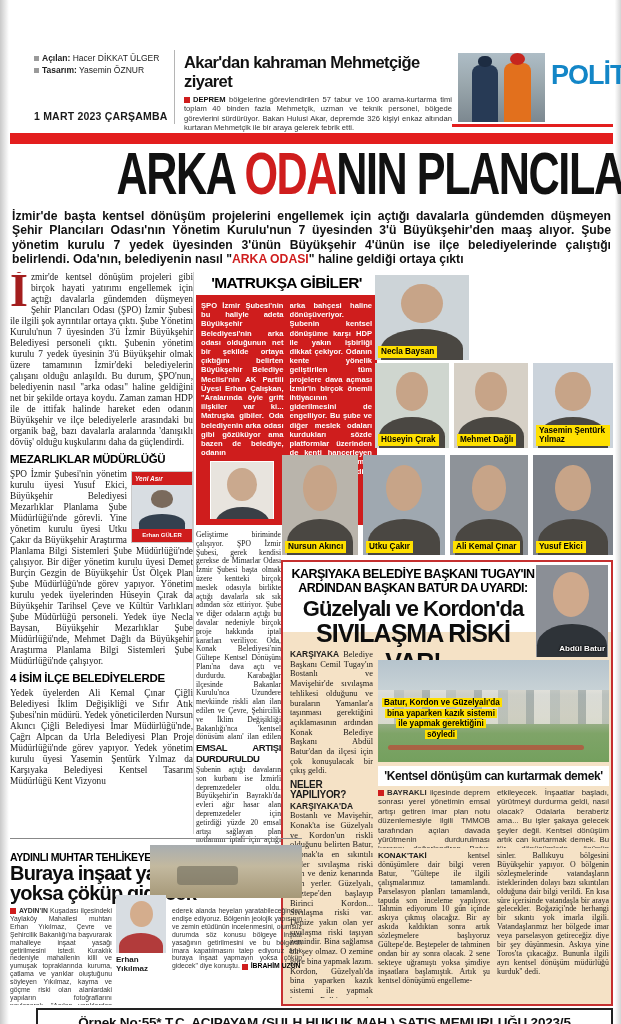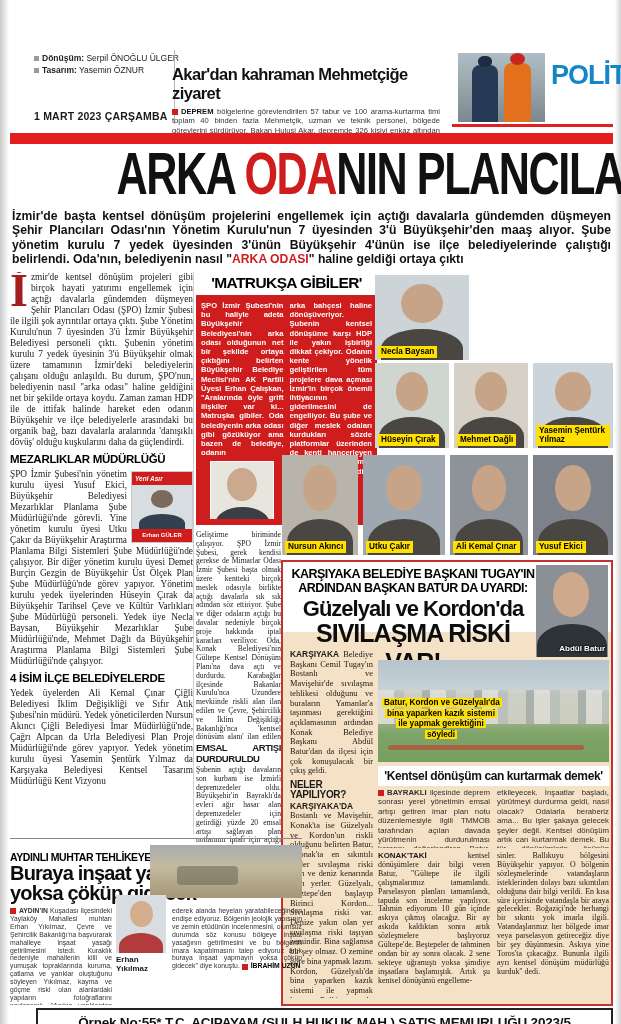--- a/index.html
+++ b/index.html
@@ -148,7 +148,7 @@
   <div class="edge-right"></div>
 
   <div class="editors">
-    <div><span class="sqg"></span><b>Dönüşüm:</b> <span>Serpil ÖNOĞLU ÜLGER</span></div>
+    <div><span class="sqg"></span><b>Açılan:</b> <span>Serpil ÖNOĞLU ÜLGER</span></div>
     <div><span class="sqg"></span><b>Tasarım:</b> <span>Yasemin ÖZNUR</span></div>
   </div>
   <div class="date">1 MART 2023 ÇARŞAMBA</div>

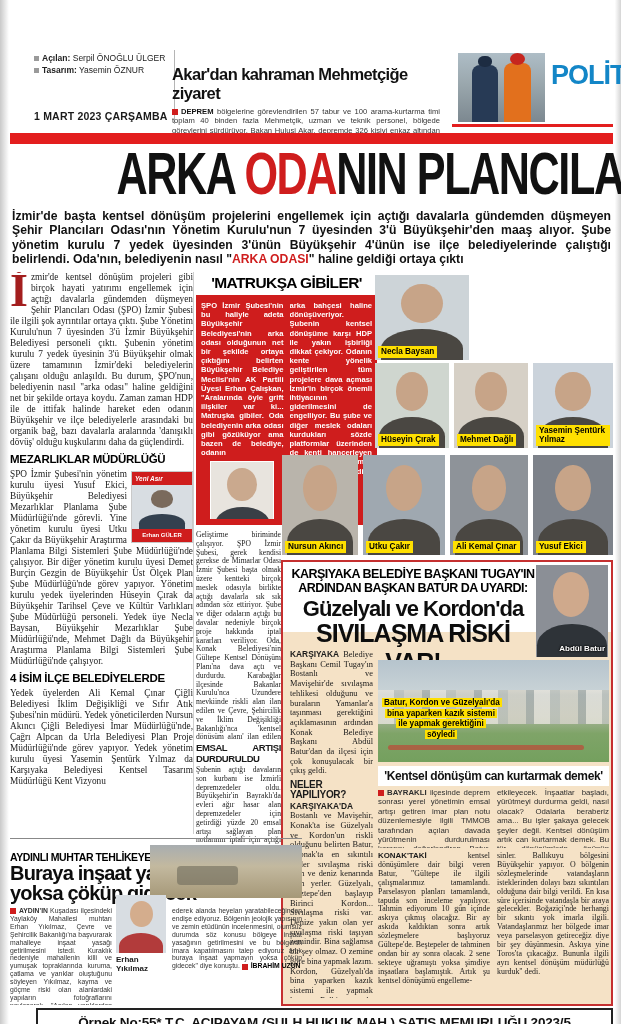--- a/index.html
+++ b/index.html
@@ -148,7 +148,7 @@
   <div class="edge-right"></div>
 
   <div class="editors">
-    <div><span class="sqg"></span><b>Açılan:</b> <span>Serpil ÖNOĞLU ÜLGER</span></div>
+    <div><span class="sqg"></span><b>Açılan:</b> <span>Hacer DİKKAT ÜLGER</span></div>
     <div><span class="sqg"></span><b>Tasarım:</b> <span>Yasemin ÖZNUR</span></div>
   </div>
   <div class="date">1 MART 2023 ÇARŞAMBA</div>

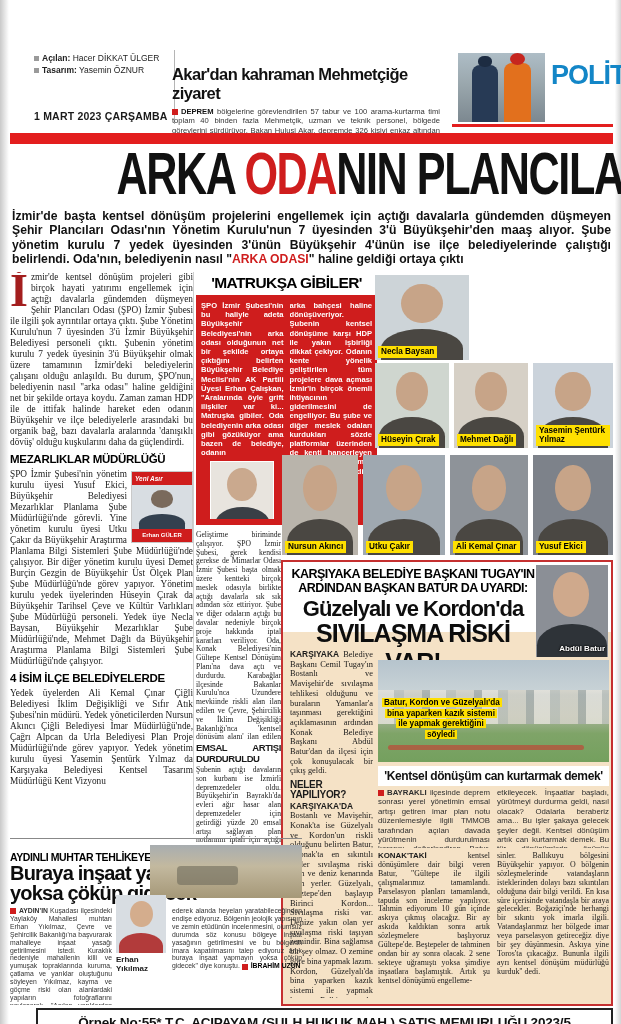--- a/index.html
+++ b/index.html
@@ -22,7 +22,7 @@
   .editors b { font-weight:bold; }
   .date { position:absolute; left:34px; top:110px; font-family:"Liberation Sans",sans-serif; font-weight:bold; font-size:10.5px; letter-spacing:0.2px; }
   .vrule-head { position:absolute; left:174px; top:50px; width:1px; height:74px; background:#b5b5b5; }
-  .brief { position:absolute; left:172px; top:53px; width:268px;margin-top:12px; }
+  .brief { position:absolute; left:184px; top:53px; width:268px; }
   .brief-title { font-family:"Liberation Sans",sans-serif; font-weight:bold; font-size:16.5px; letter-spacing:-0.6px; color:#111; }
   .brief-body { margin-top:4px; font-family:"Liberation Sans",sans-serif; font-size:7.6px; line-height:9.3px; text-align:justify; color:#333; }
   .brief-body b { color:#111; }

